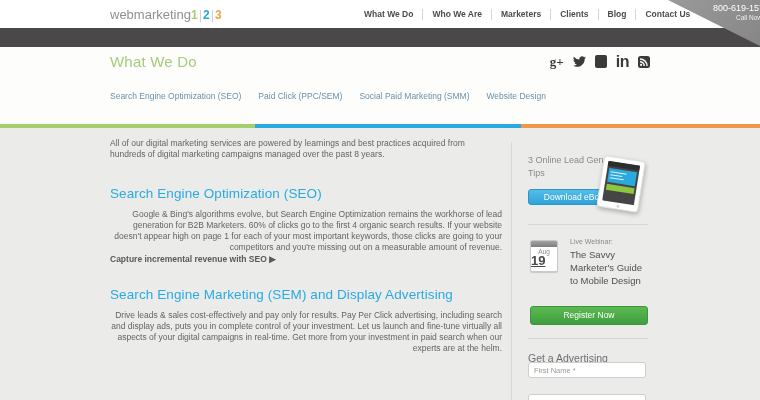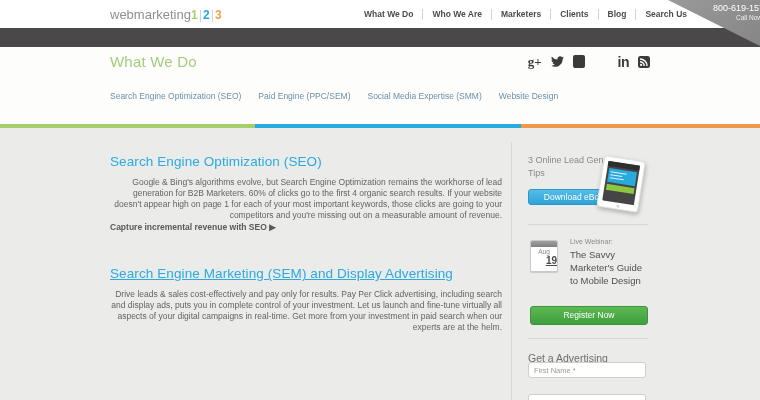--- a/index.html
+++ b/index.html
@@ -104,7 +104,7 @@
       <span class="sep"></span>
       <span class="item">Blog</span>
       <span class="sep"></span>
-      <span class="item">Search Us</span>
+      <span class="item">Contact Us</span>
     </nav>
   </div>
 

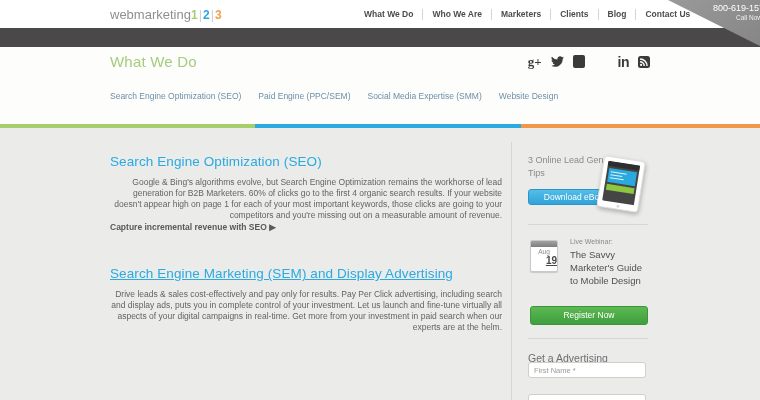--- a/index.html
+++ b/index.html
@@ -34,7 +34,7 @@
   .social .sicon { height:13px; display:flex; align-items:center; justify-content:center; color:#3b3b3b; cursor:pointer; }
   .gplus { font-size:13px; font-weight:bold; font-family:"Liberation Serif", serif; }
   .fb-box { width:12px; height:12px; background:#3b3b3b; border-radius:2px; color:#fdfdfc; font-size:10px; font-weight:bold; font-family:"Liberation Serif", serif; display:flex; align-items:flex-end; justify-content:center; line-height:11px; }
-  .in-txt { font-size:14px; font-weight:bold; letter-spacing:-.5px;margin-left:24px; }
+  .in-txt { font-size:16px; font-weight:bold; letter-spacing:-.5px; }
   .subnav-row { position:absolute; left:110px; display:flex; gap:17px; }
   .subnav-row.r1 { top:44px; }
   .subnav-row.r2 { top:61px; }

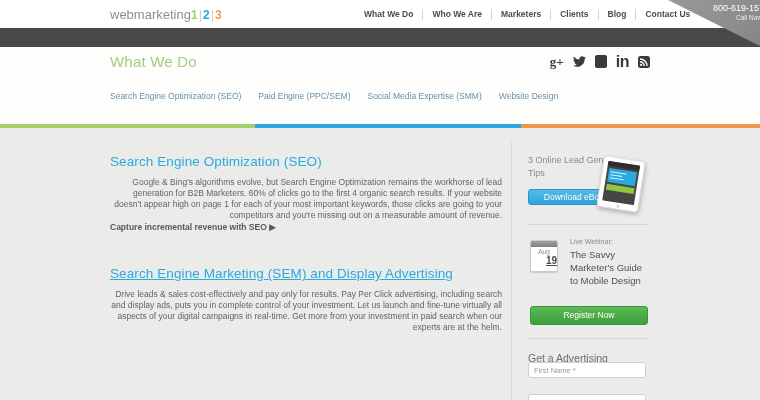--- a/index.html
+++ b/index.html
@@ -135,7 +135,7 @@
     </div>
     <div class="subnav-row r1">
       <span class="slink">Search Engine Optimization (SEO)</span>
-      <span class="slink">Paid Engine (PPC/SEM)</span>
+      <span class="slink">Paid Click (PPC/SEM)</span>
       <span class="slink">Social Media Expertise (SMM)</span>
       <span class="slink">Website Design</span>
     </div>

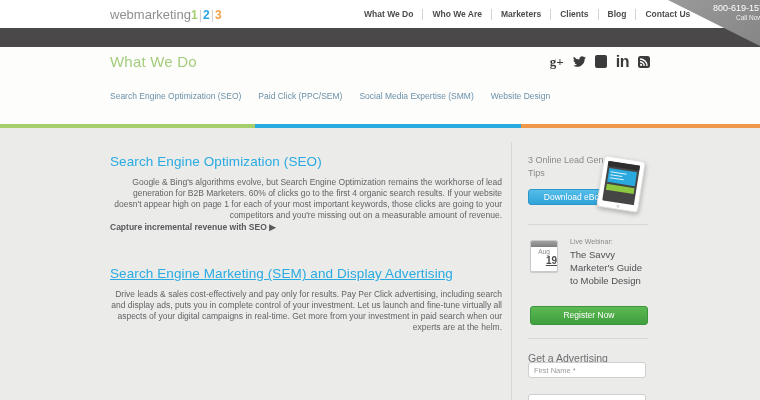--- a/index.html
+++ b/index.html
@@ -136,7 +136,7 @@
     <div class="subnav-row r1">
       <span class="slink">Search Engine Optimization (SEO)</span>
       <span class="slink">Paid Click (PPC/SEM)</span>
-      <span class="slink">Social Media Expertise (SMM)</span>
+      <span class="slink">Social Paid Marketing (SMM)</span>
       <span class="slink">Website Design</span>
     </div>
   </div>

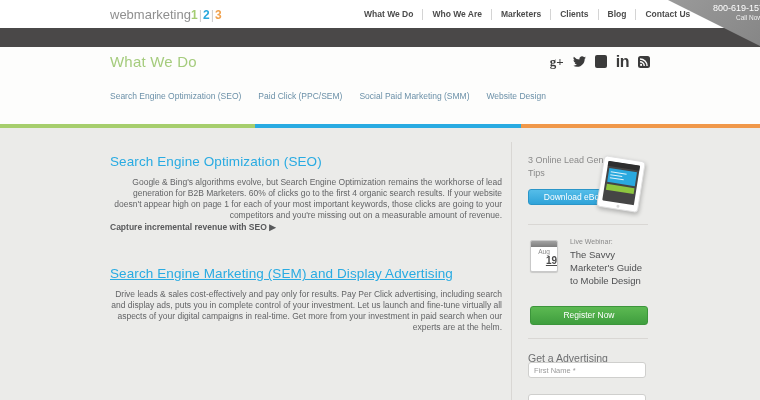--- a/index.html
+++ b/index.html
@@ -148,6 +148,7 @@
   </div>
 
   <div class="main">
+    <div class="intro-body">All of our digital marketing services are powered by learnings and best practices acquired from hundreds of digital marketing campaigns managed over the past 8 years.</div>
 
     <div class="sec-title t1">Search Engine Optimization (SEO)</div>
     <div class="sec-body">Google &amp; Bing's algorithms evolve, but Search Engine Optimization remains the workhorse of lead generation for B2B Marketers. 60% of clicks go to the first 4 organic search results. If your website doesn't appear high on page 1 for each of your most important keywords, those clicks are going to your competitors and you're missing out on a measurable amount of revenue.</div>

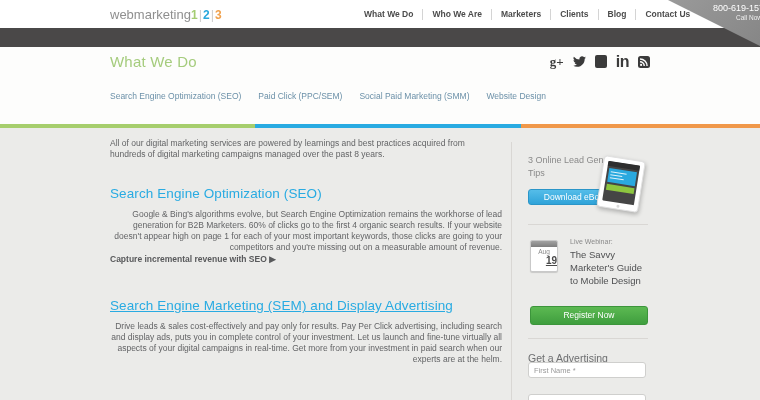--- a/index.html
+++ b/index.html
@@ -76,7 +76,7 @@
   .calendar { position:absolute; left:2px; top:112px; width:28px; height:32px; background:#fff; border:1px solid #c9c9c9; border-radius:2px; box-shadow:0 1px 1px rgba(0,0,0,.15); overflow:hidden; }
   .calendar .cal-top { height:6px; background:linear-gradient(#a2a2a2,#7e7e7e); }
   .calendar .cal-month { font-size:6.5px; color:#8a8a8a; text-align:center; margin-top:1px; }
-  .calendar .cal-day { font-size:10px; font-weight:bold; color:#4a4a4a; text-align:right; line-height:12px;text-decoration:underline; }
+  .calendar .cal-day { font-size:13px; font-weight:bold; color:#4a4a4a; text-align:left; line-height:12px;text-decoration:underline; }
   .webinar-label { position:absolute; left:42px; top:110px; font-size:7px; color:#8a8a8a; }
   .webinar-title { position:absolute; left:42px; top:120px; width:80px; font-size:9.5px; line-height:13px; color:#4f5052; }
   .btn-register { position:absolute; left:2px; top:178px; width:118px; height:19px; background:linear-gradient(#5cb952,#3f9e3e); border:1px solid #3c953b; border-radius:3px; color:#fff; font-size:8.5px; line-height:17px; text-align:center; cursor:pointer; }

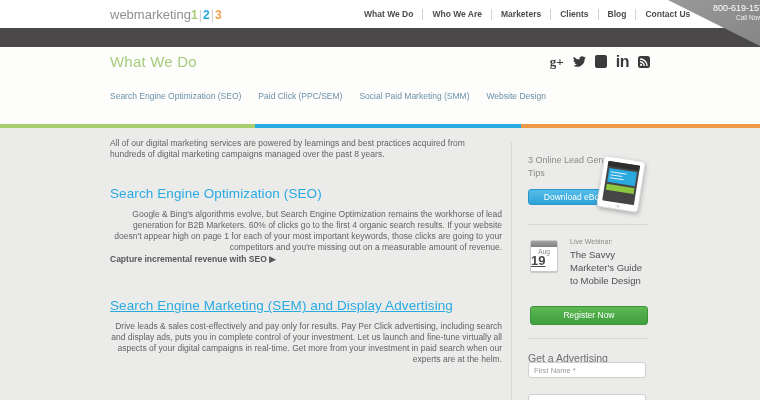--- a/index.html
+++ b/index.html
@@ -52,7 +52,7 @@
   .intro-body { margin-top:10px; font-size:8.5px; line-height:11px; color:#636466; }
   .sec-title { font-size:13.5px; color:#29abe2; letter-spacing:.1px; }
   .sec-title.t1 { margin-top:26px; }
-  .sec-title.t2 { margin-top:34px;text-decoration:underline; }
+  .sec-title.t2 { margin-top:23px; }
   .sec-body { margin-top:8px; font-size:8.5px; line-height:11px; color:#636466;text-align:right; }
   .sec-cta { margin-top:1px; font-size:8.5px; font-weight:bold; color:#58595b; cursor:pointer; }
 

